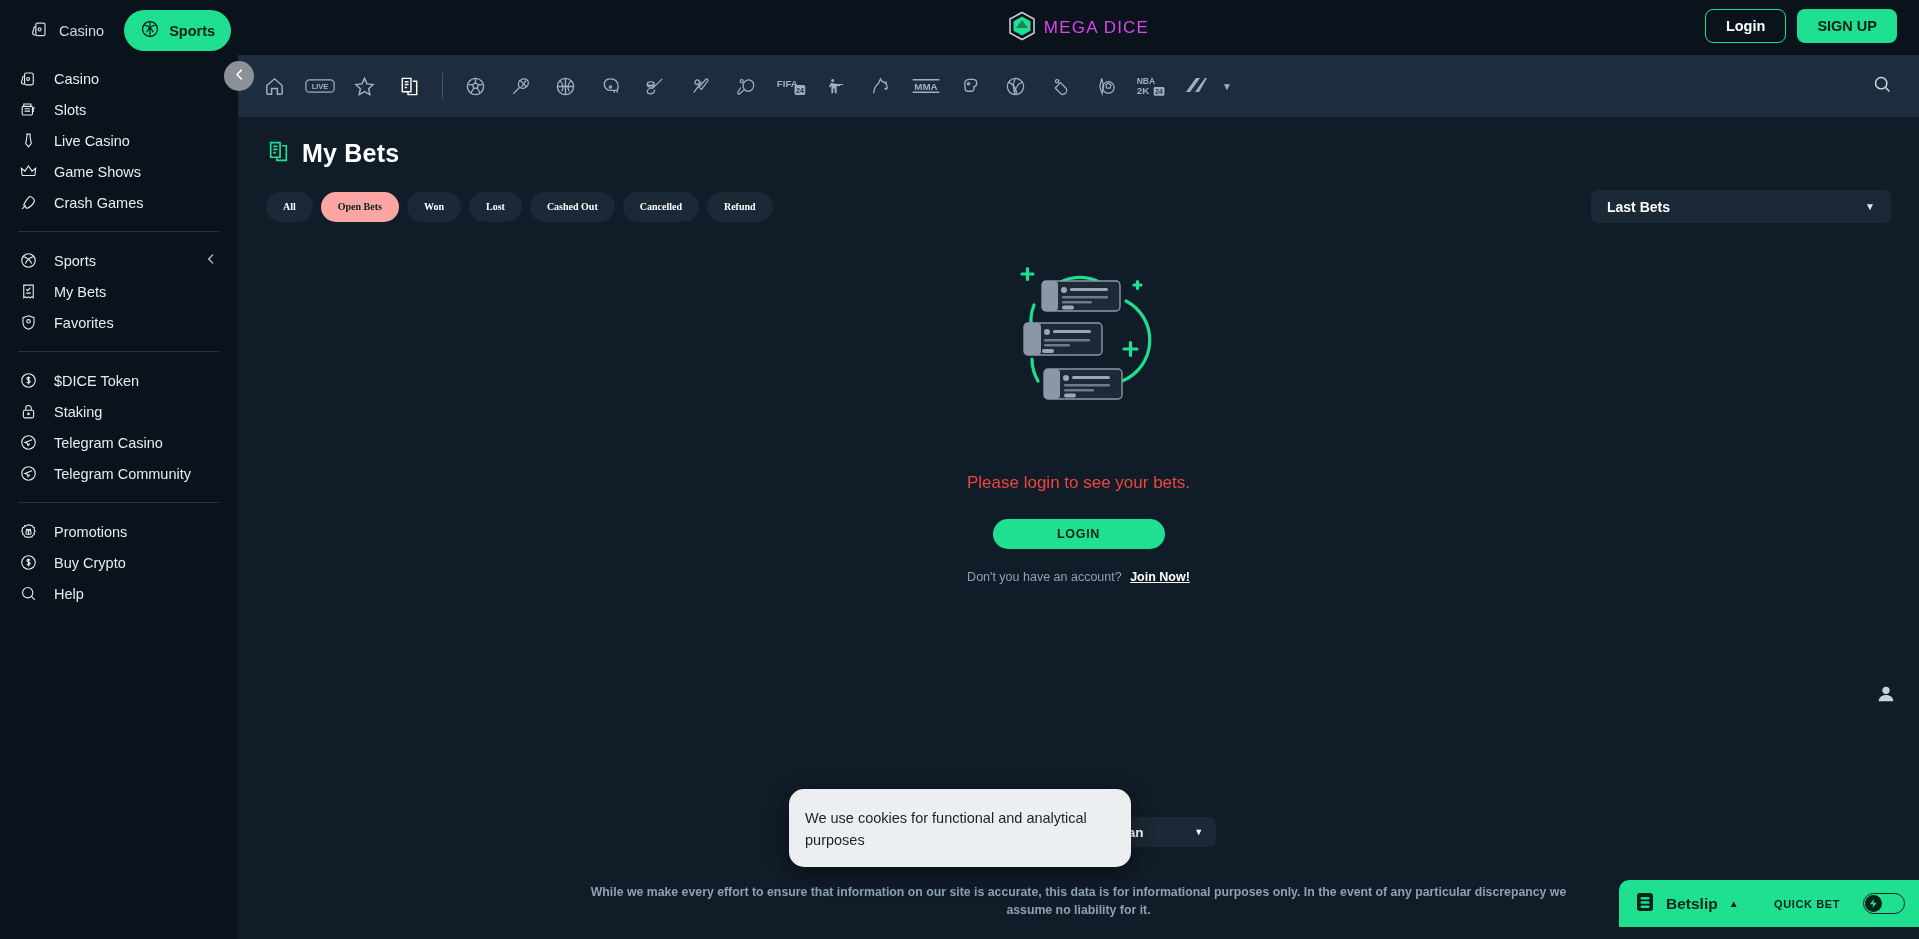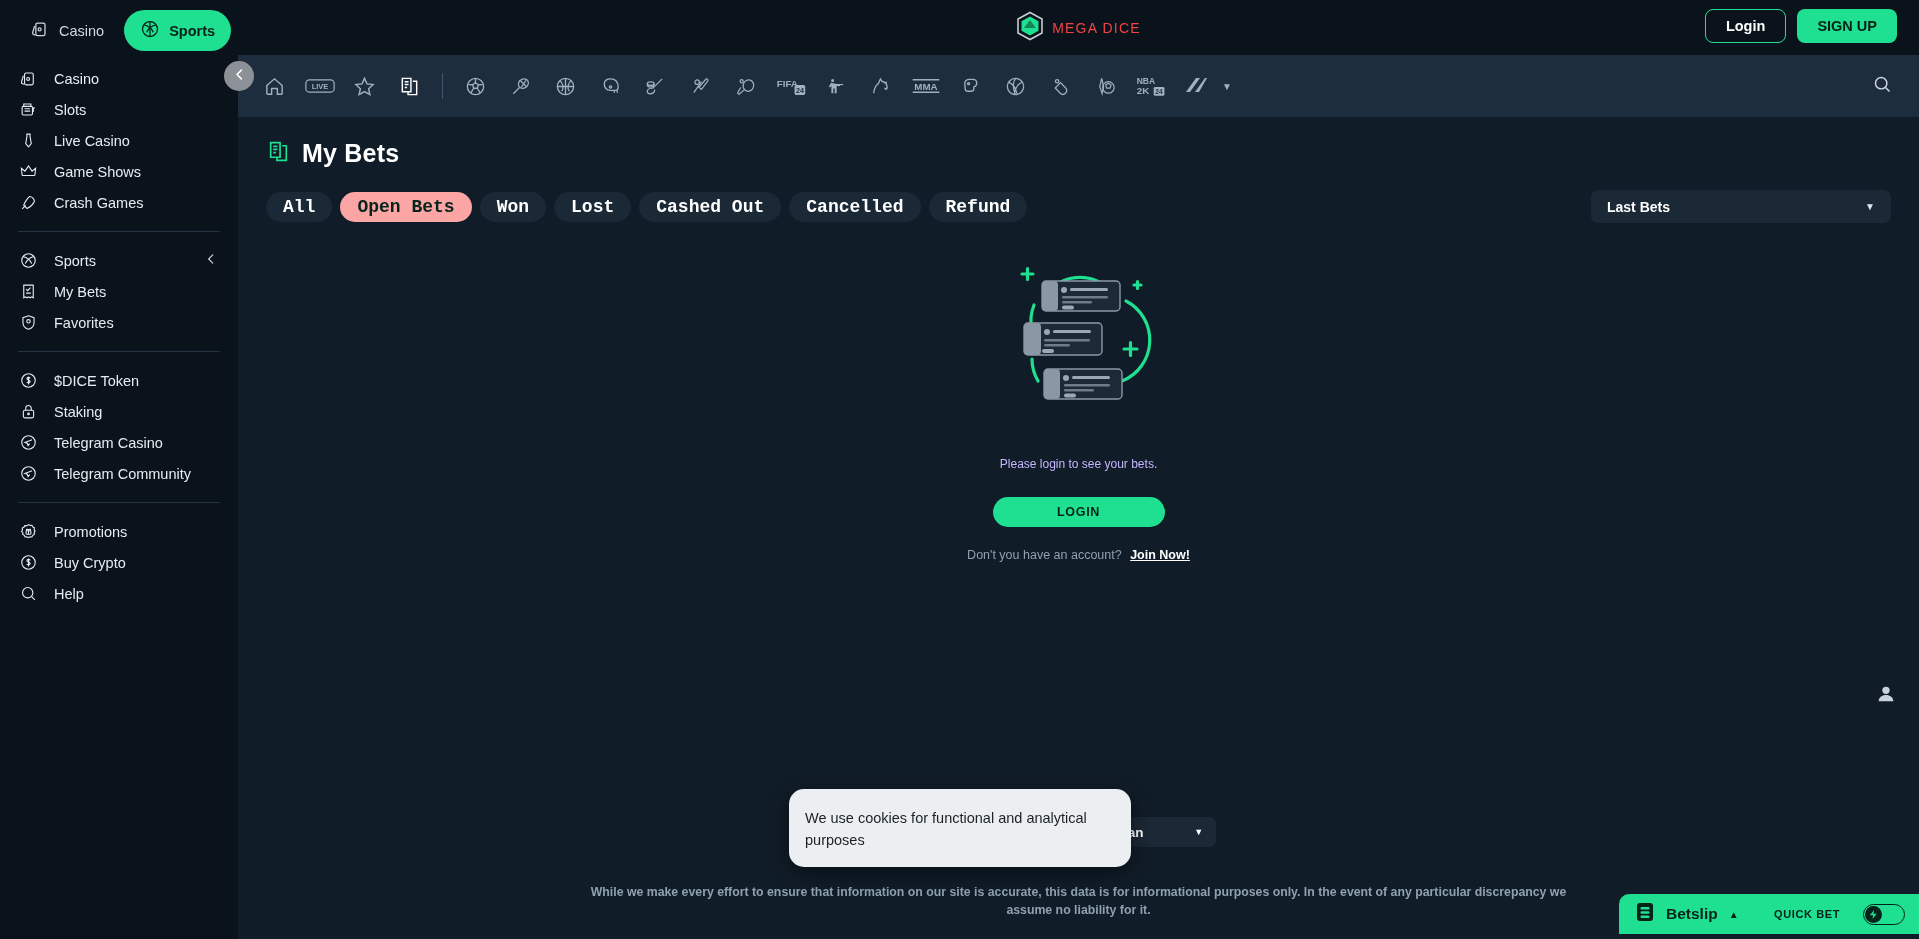--- a/index.html
+++ b/index.html
@@ -60,7 +60,7 @@
     position:relative; background:#0a131c; flex:0 0 55px;
   }
   .logo { display:flex; align-items:center; gap:8px; }
-  .logo-text { font-size:14px; letter-spacing:1.2px; font-weight:500; color:#ef4444; }
+  .logo-text { font-size:17px; letter-spacing:1.2px; font-weight:500; color:#d946ef; }
   .auth { position:absolute; right:22px; top:9px; display:flex; gap:11px; align-items:center; }
   .btn-login {
     border:1px solid #1fe090; color:#fff; background:transparent;

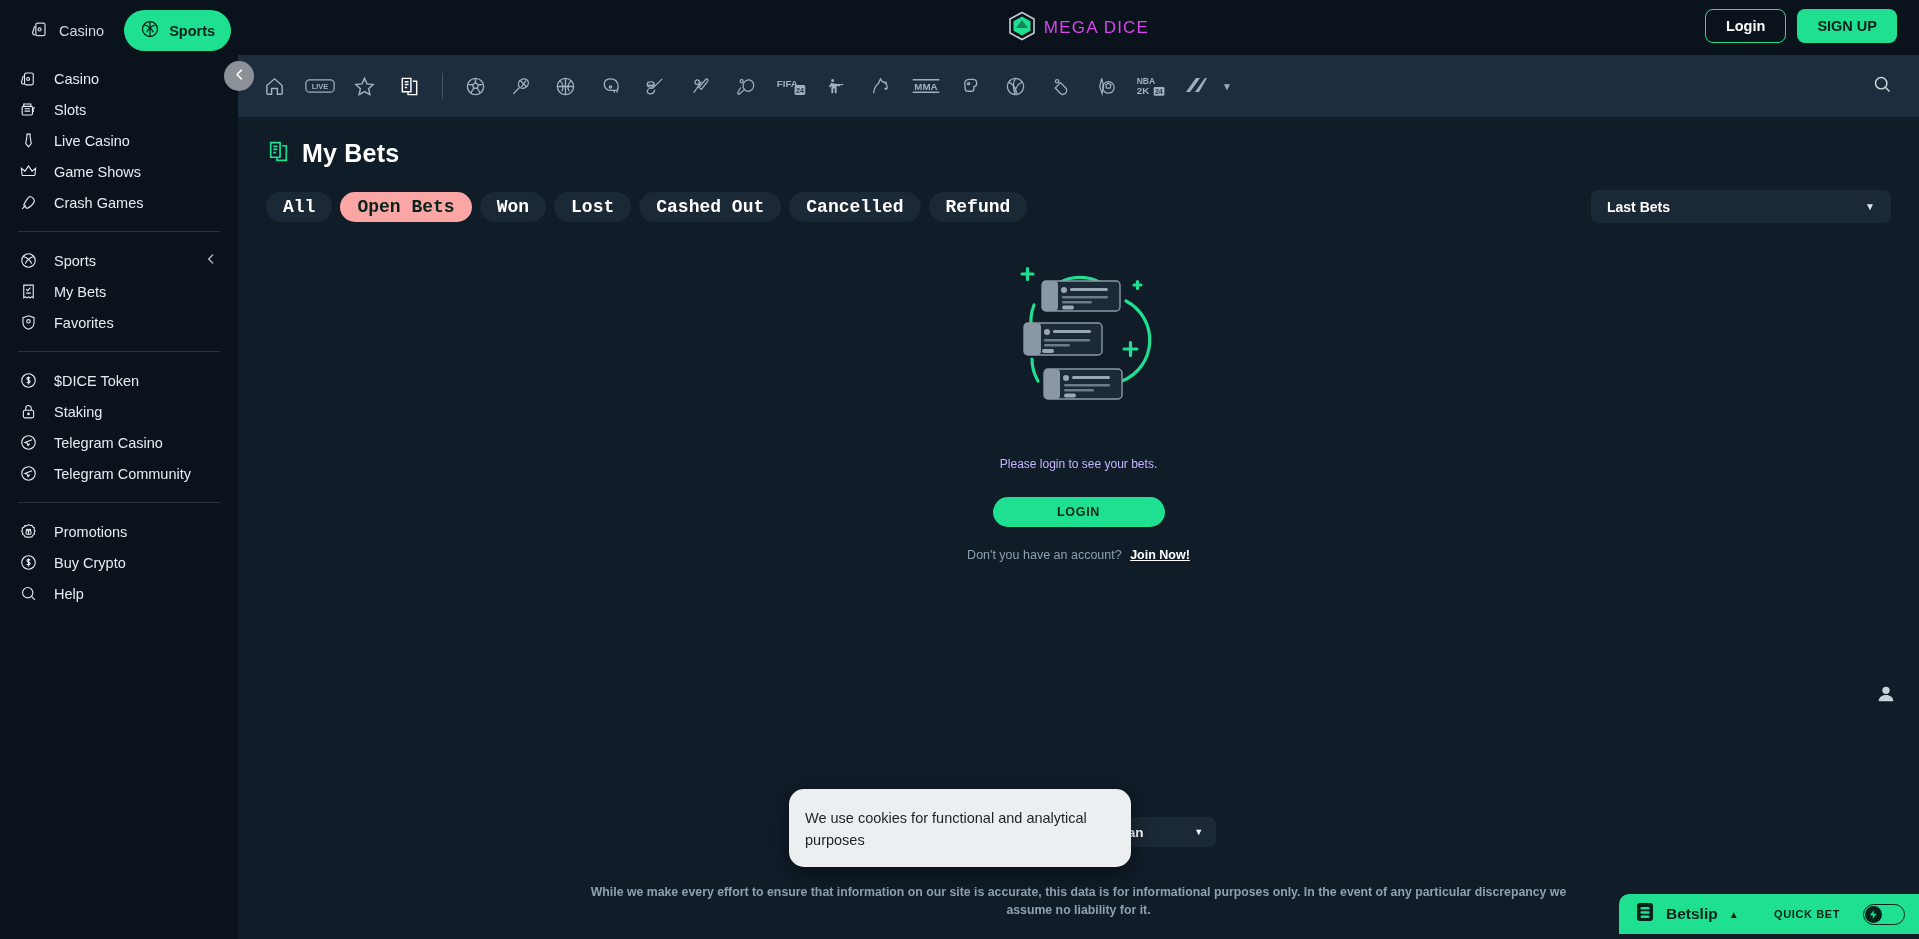--- a/index.html
+++ b/index.html
@@ -96,8 +96,8 @@
   .tabs { display:flex; gap:8px; }
   .tab {
     background:#1b2835; color:#fff; border:none; border-radius:18px;
-    height:30px; padding:0 17px; font-size:18px; font-weight:700; cursor:pointer;
-    font-family:Liberation Mono, monospace;
+    height:30px; padding:0 17px; font-size:10px; font-weight:700; cursor:pointer;
+    font-family:Liberation Serif, serif;
   }
   .tab.active { background:#fca5a5; color:#05241b; }
   .sortsel {

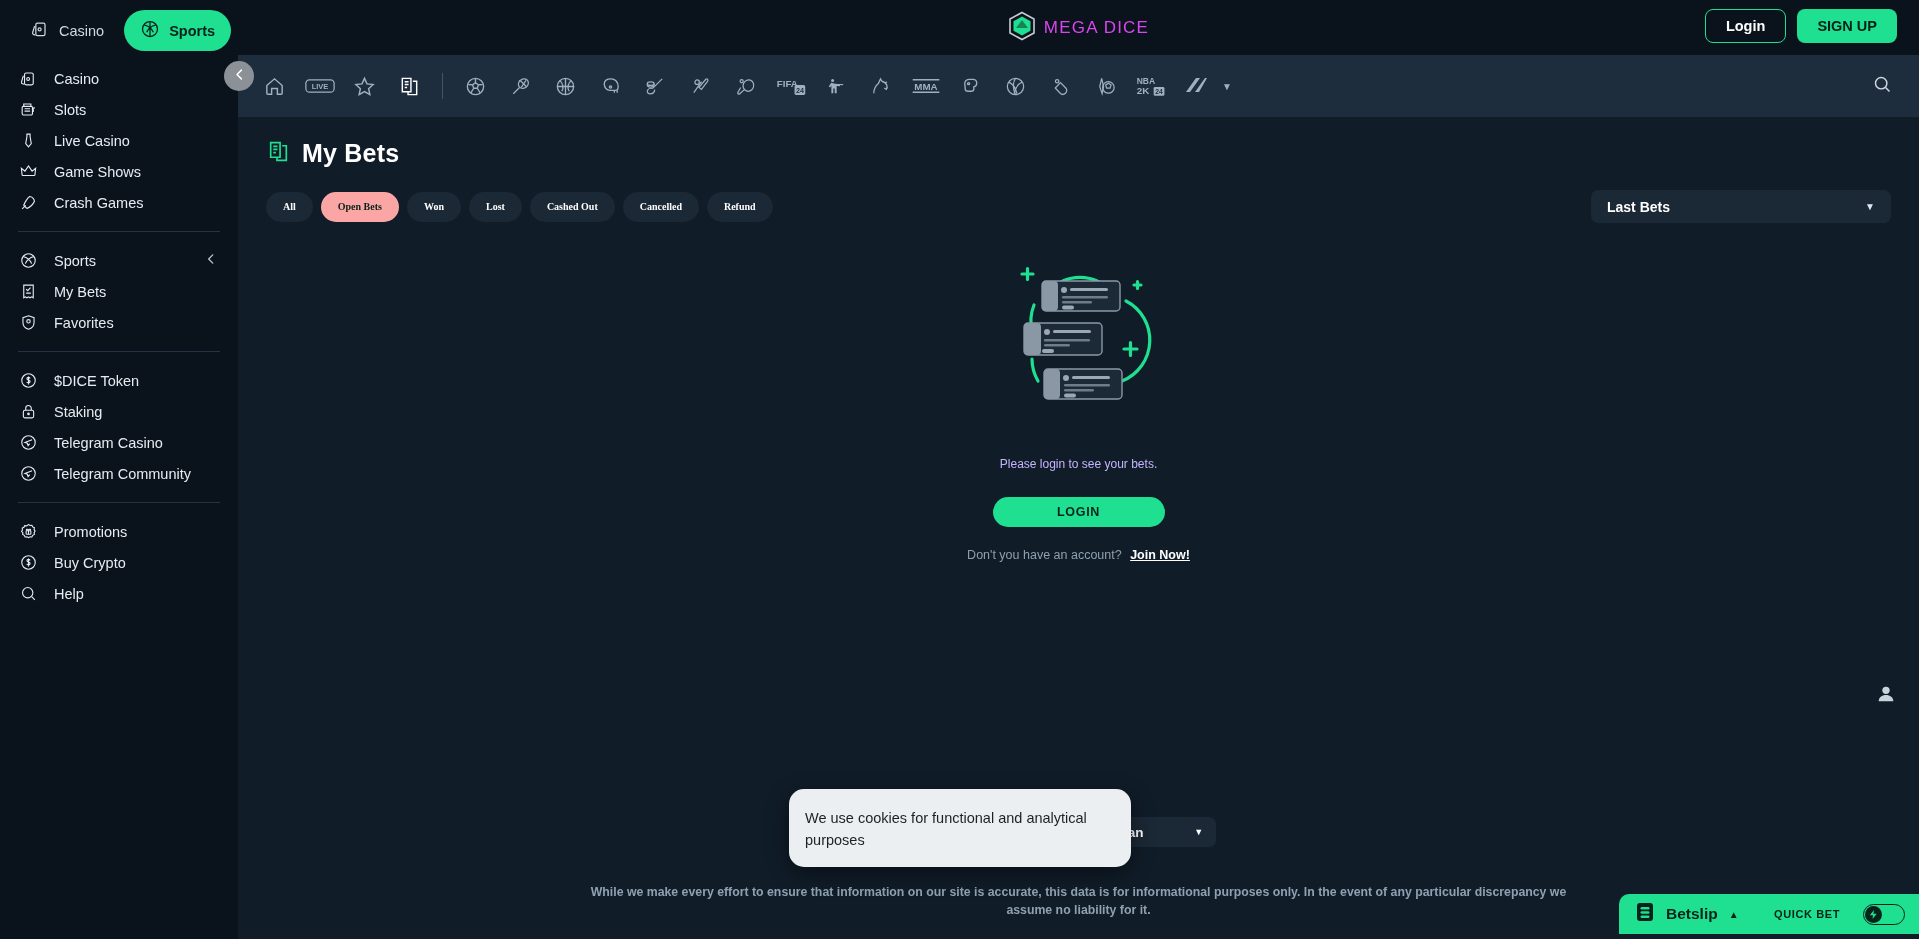--- a/index.html
+++ b/index.html
@@ -108,7 +108,7 @@
   .sortsel .car { font-size:10px; color:#dfe6ec; }
 
   .empty { margin-top:38px; display:flex; flex-direction:column; align-items:center; }
-  .empty-msg { margin-top:32px; font-size:12px; color:#c4b5fd; }
+  .empty-msg { margin-top:48px; font-size:17px; color:#ef4444; }
   .btn-login-big {
     margin-top:26px; width:172px; height:30px; background:#1fe090; color:#04241a;
     border:none; border-radius:16px; font-size:12.5px; font-weight:700; letter-spacing:.7px;

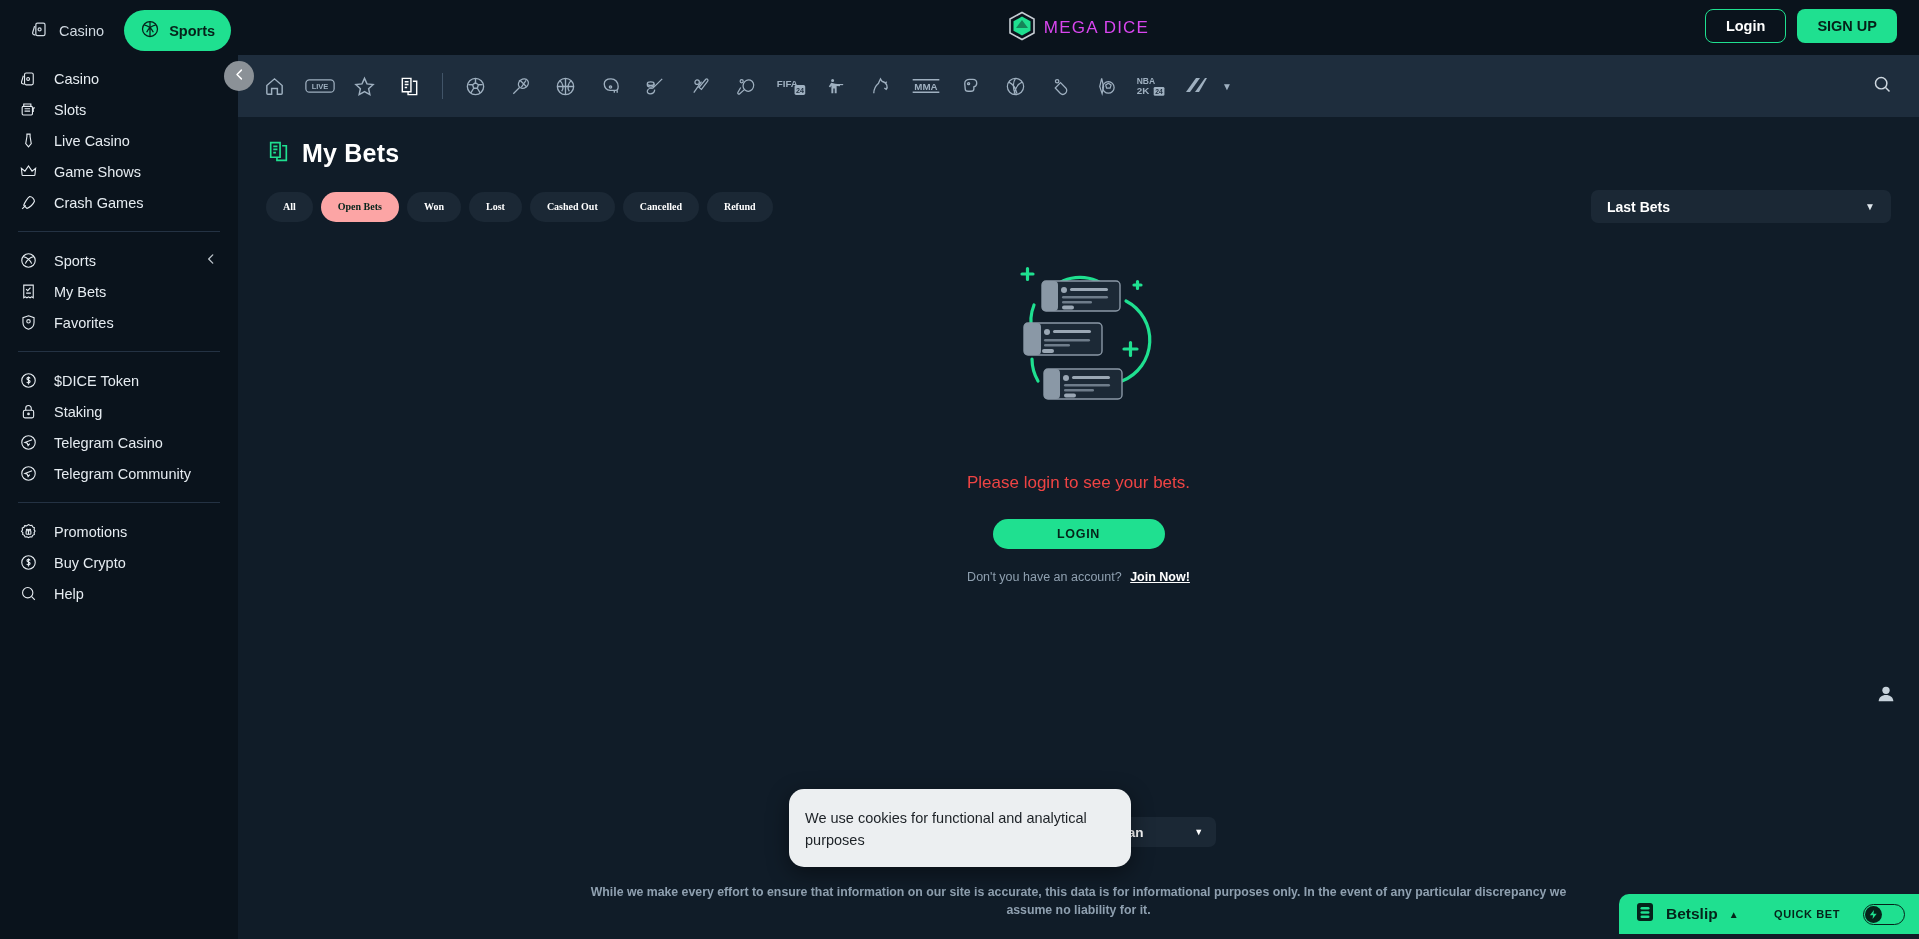--- a/index.html
+++ b/index.html
@@ -147,7 +147,7 @@
 
   
   .betslip {
-    position:absolute; right:0; bottom:5px; width:300px; height:40px;
+    position:absolute; right:0; bottom:12px; width:300px; height:47px;
     background:#1fe090; border-top-left-radius:10px;
     display:flex; align-items:center; padding:0 14px; gap:9px; z-index:35;
   }

